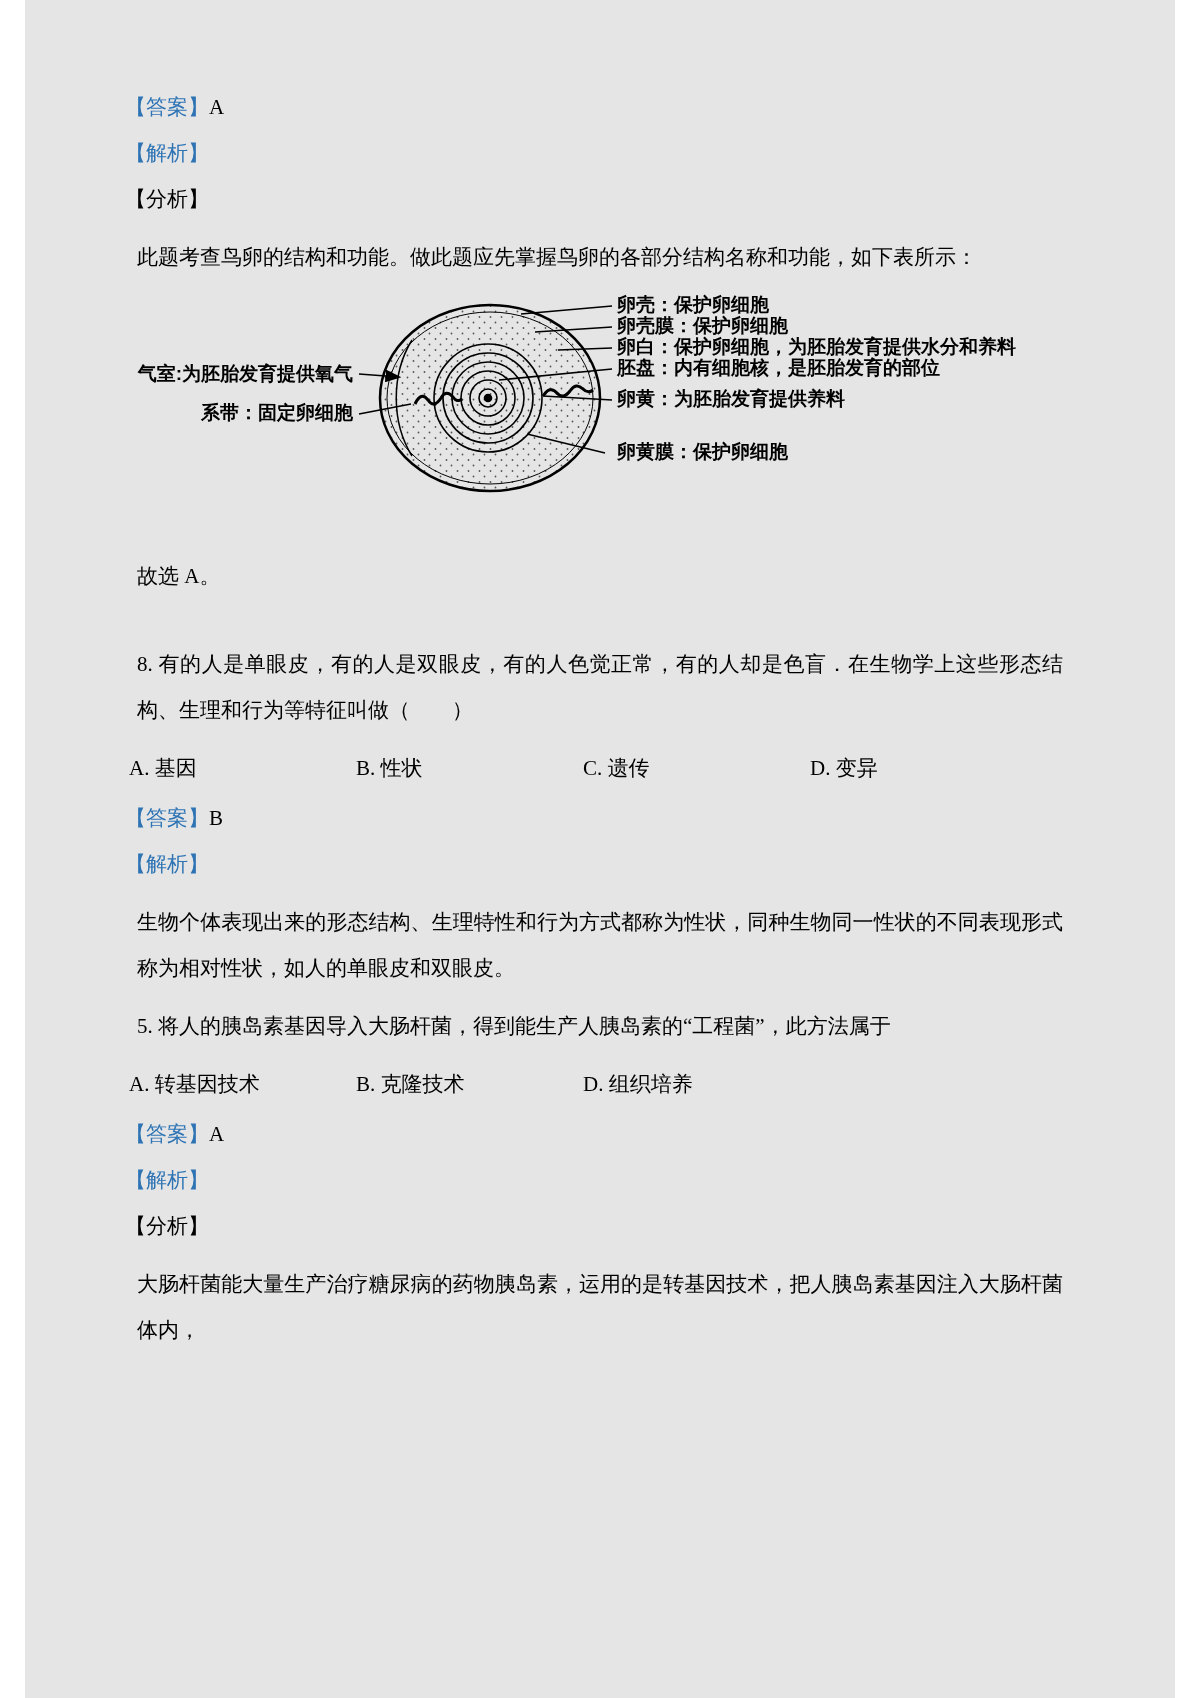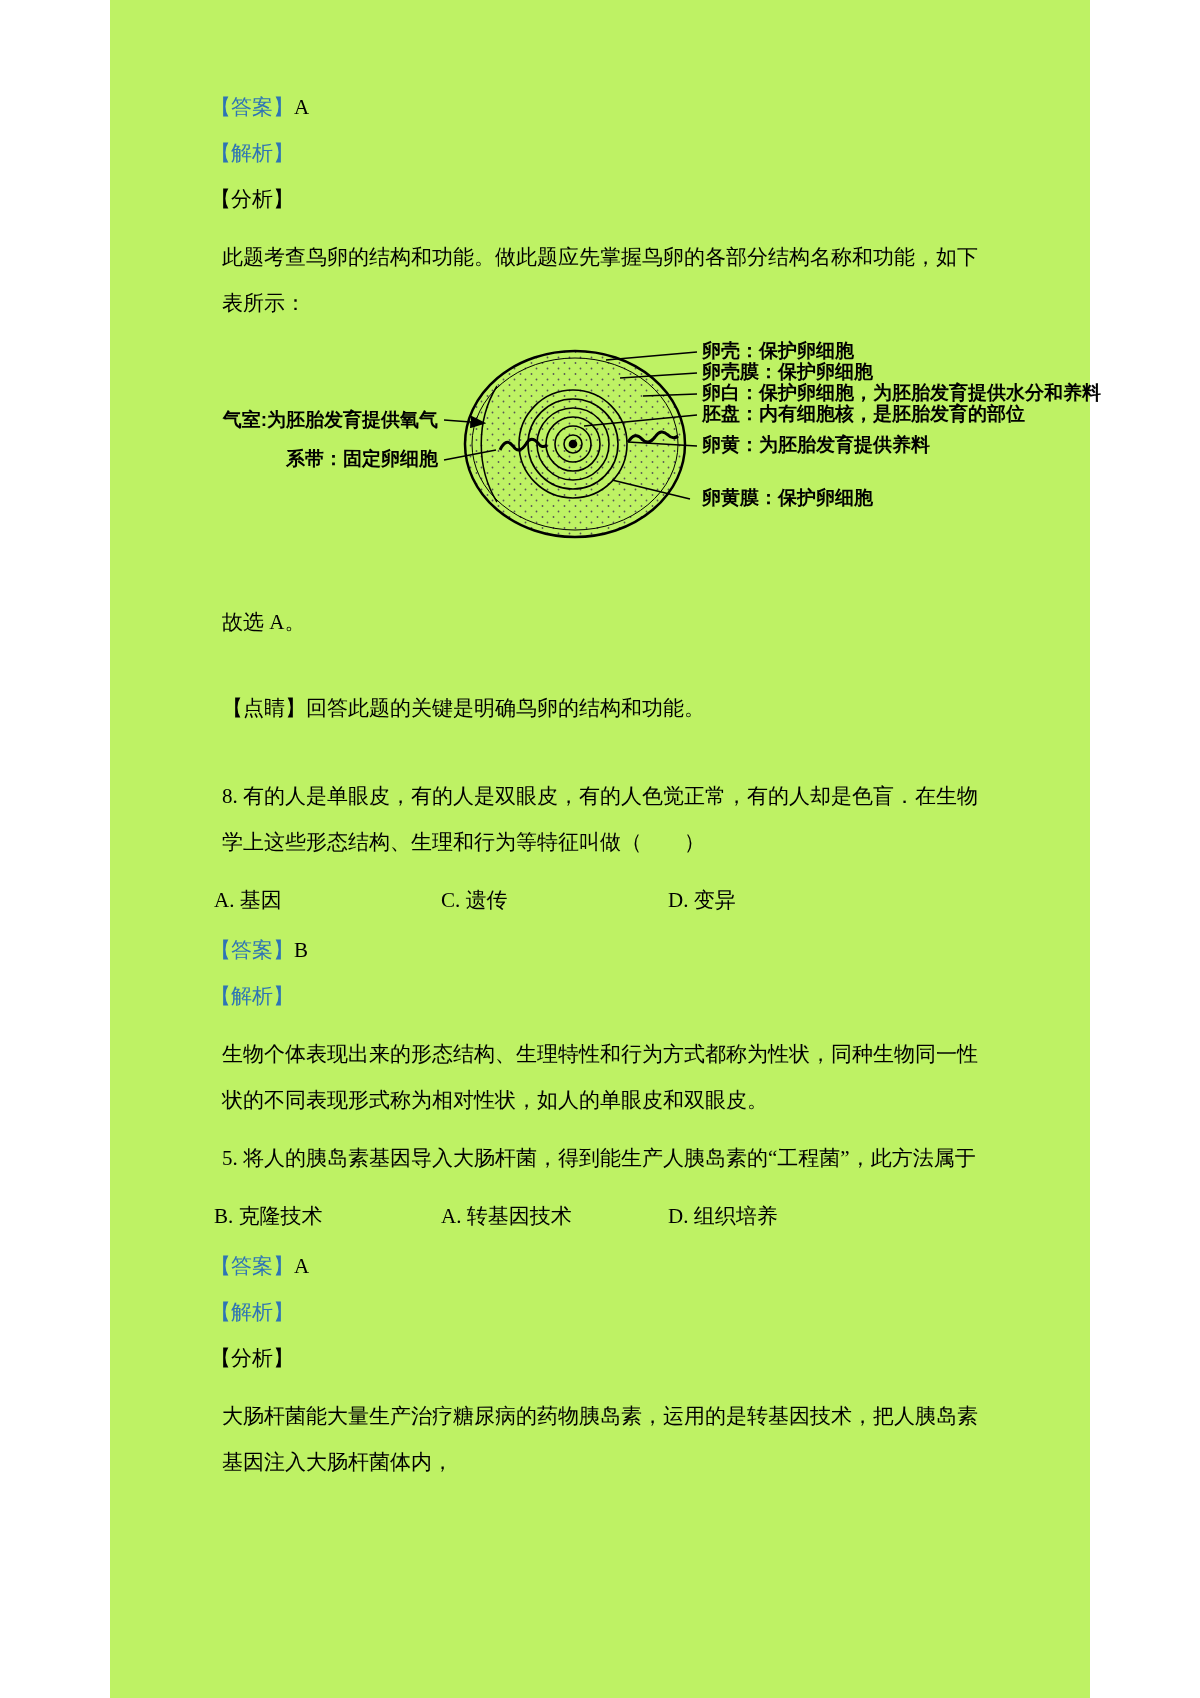--- a/index.html
+++ b/index.html
@@ -5,10 +5,10 @@
   html, body { margin: 0; padding: 0; background: #ffffff; }
   .page {
     position: relative;
-    width: 980px;
+    width: 1150px;
     min-height: 1698px;
     margin: 0 auto;
-    background: #bef264;
+    background: #e5e5e5;
     box-sizing: border-box;
     padding: 84px 100px 60px 100px;
     font-family: "Liberation Serif", serif;

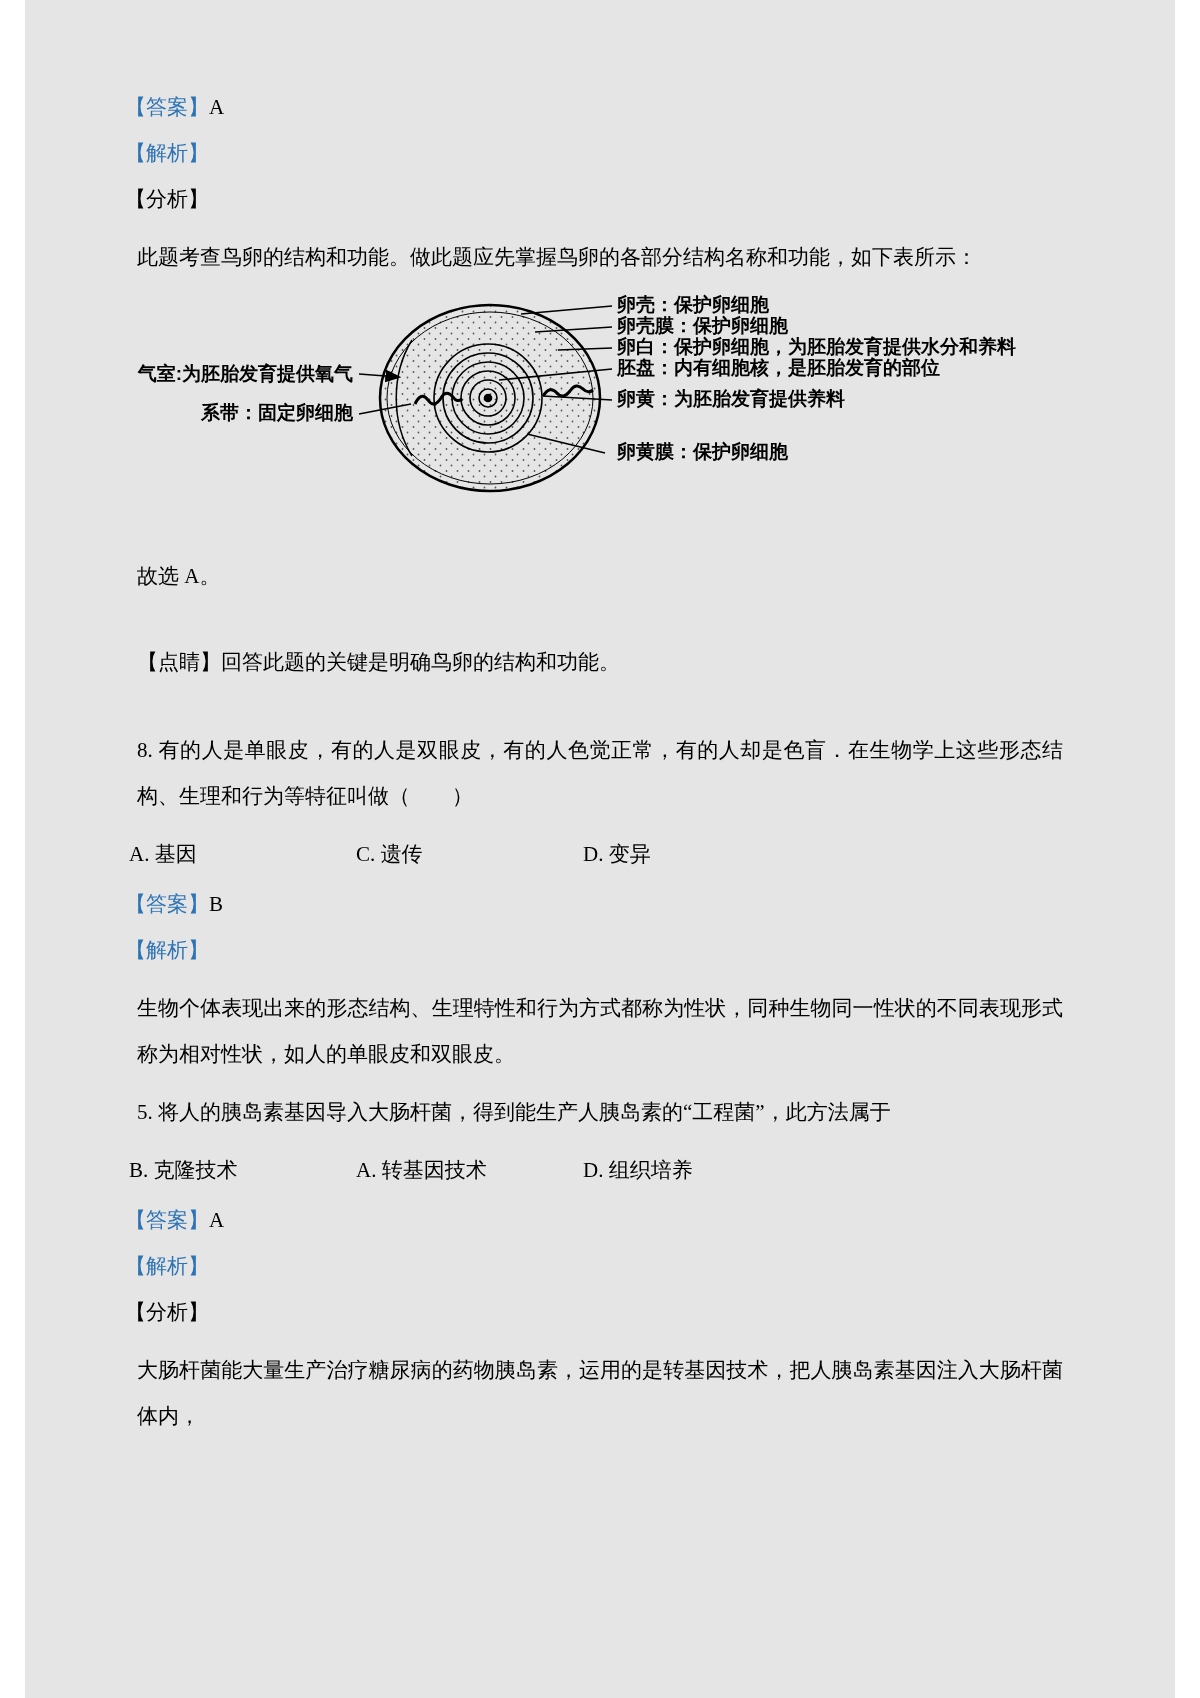--- a/index.html
+++ b/index.html
@@ -113,7 +113,6 @@
 
   <p class="para">故选 A。</p>
 
-  <p class="para gap-lg"><span>【点睛】</span><span>回答此题的关键是明确鸟卵的结构和功能。</span></p>
 
   <p class="para gap-md">8. 有的人是单眼皮，有的人是双眼皮，有的人色觉正常，有的人却是色盲．在生物学上这些形态结构、生理和行为等特征叫做（　　）</p>
   <div class="options">

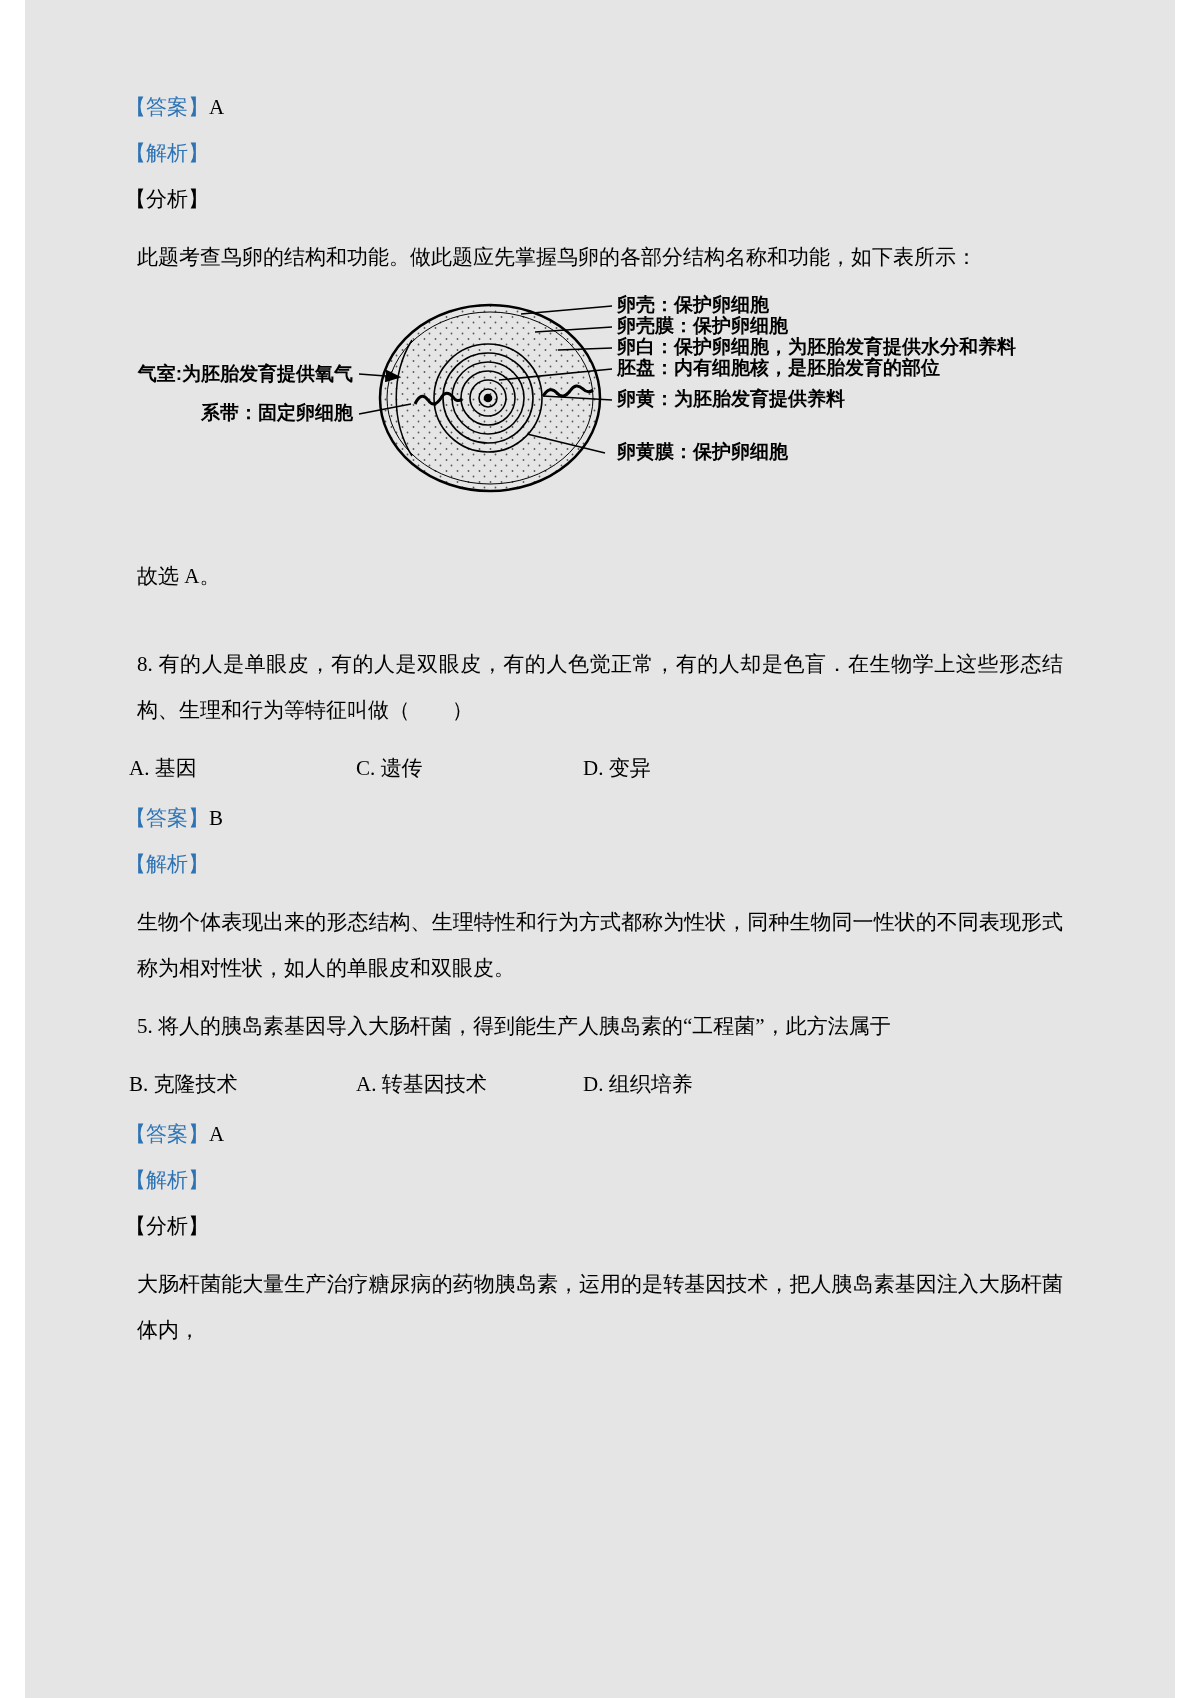--- a/index.html
+++ b/index.html
@@ -117,6 +117,7 @@
   <p class="para gap-md">8. 有的人是单眼皮，有的人是双眼皮，有的人色觉正常，有的人却是色盲．在生物学上这些形态结构、生理和行为等特征叫做（　　）</p>
   <div class="options">
     <span class="opt">A. 基因</span>
+    <span class="opt">B. 性状</span>
     <span class="opt">C. 遗传</span>
     <span class="opt">D. 变异</span>
   </div>

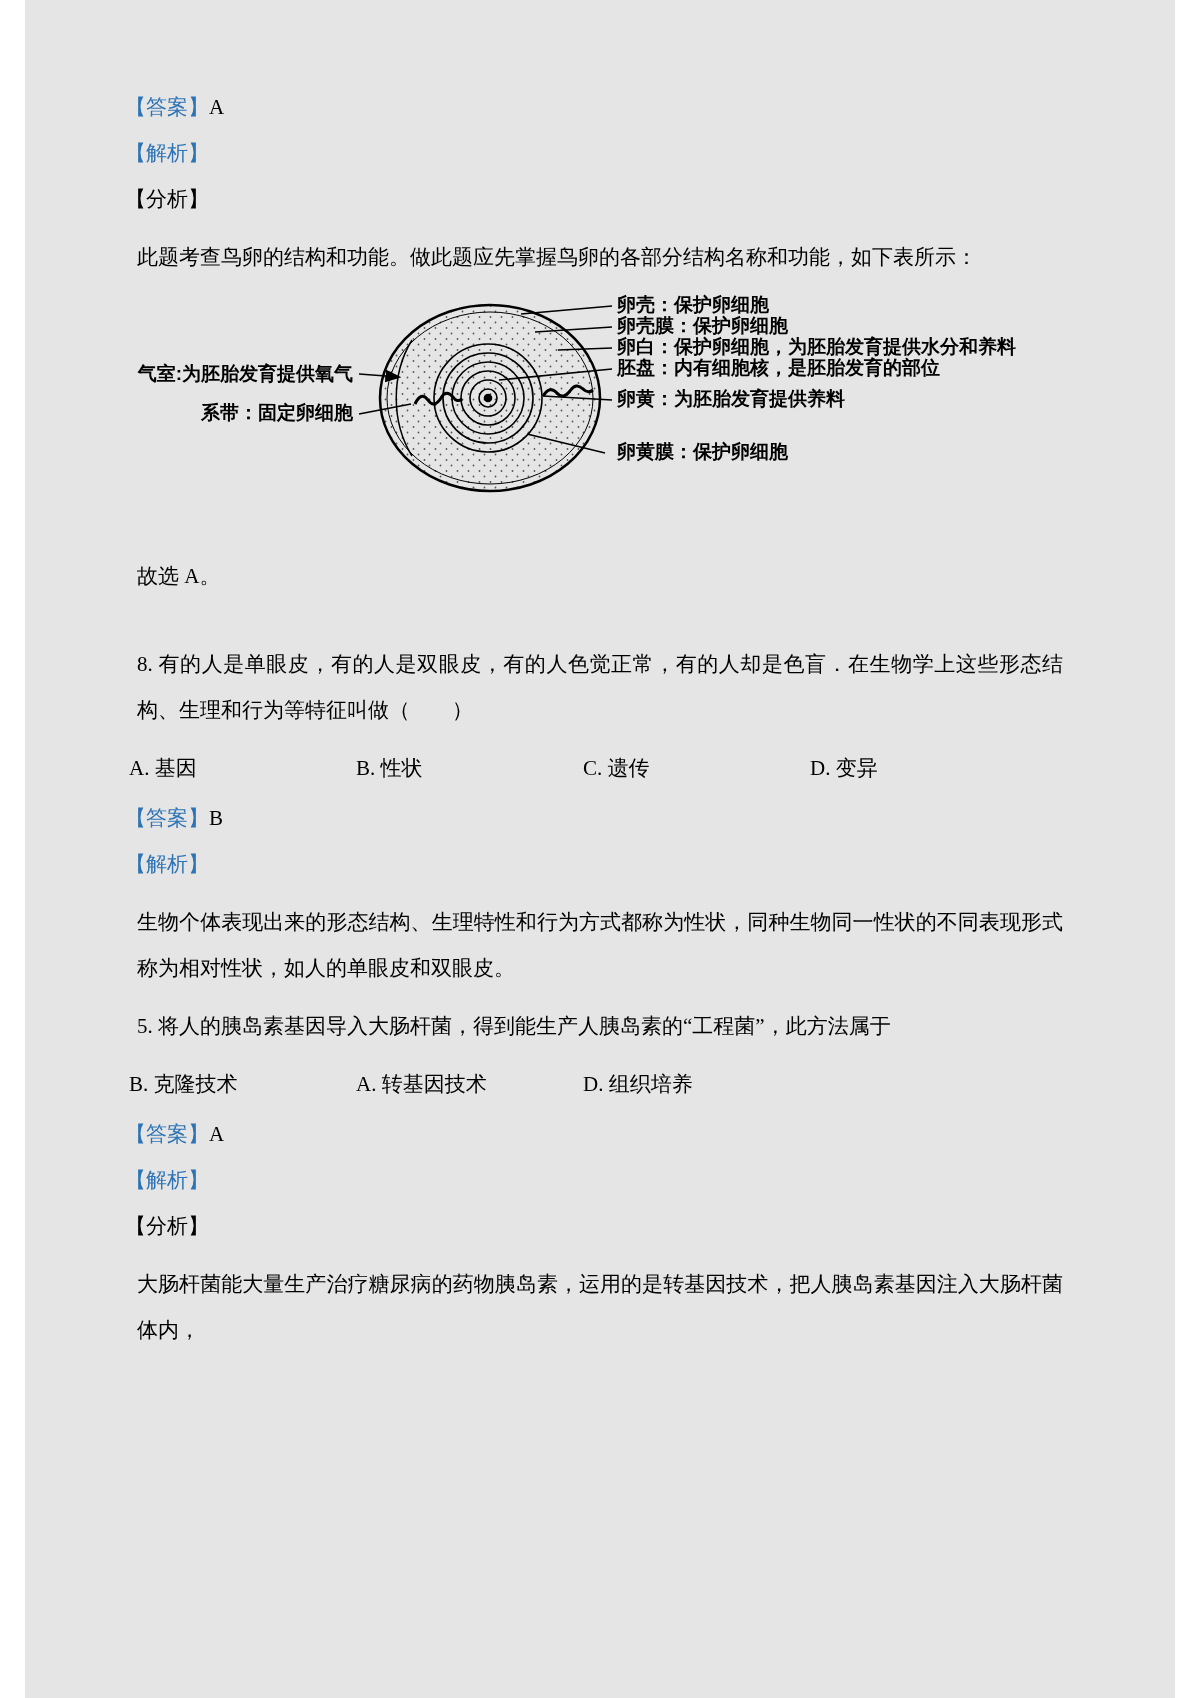--- a/index.html
+++ b/index.html
@@ -127,8 +127,8 @@
 
   <p class="para">5. 将人的胰岛素基因导入大肠杆菌，得到能生产人胰岛素的“工程菌”，此方法属于</p>
   <div class="options">
+    <span class="opt">A. 转基因技术</span>
     <span class="opt">B. 克隆技术</span>
-    <span class="opt">A. 转基因技术</span>
     <span class="opt">D. 组织培养</span>
   </div>
   <p class="line"><span class="blue">【答案】</span><span>A</span></p>

